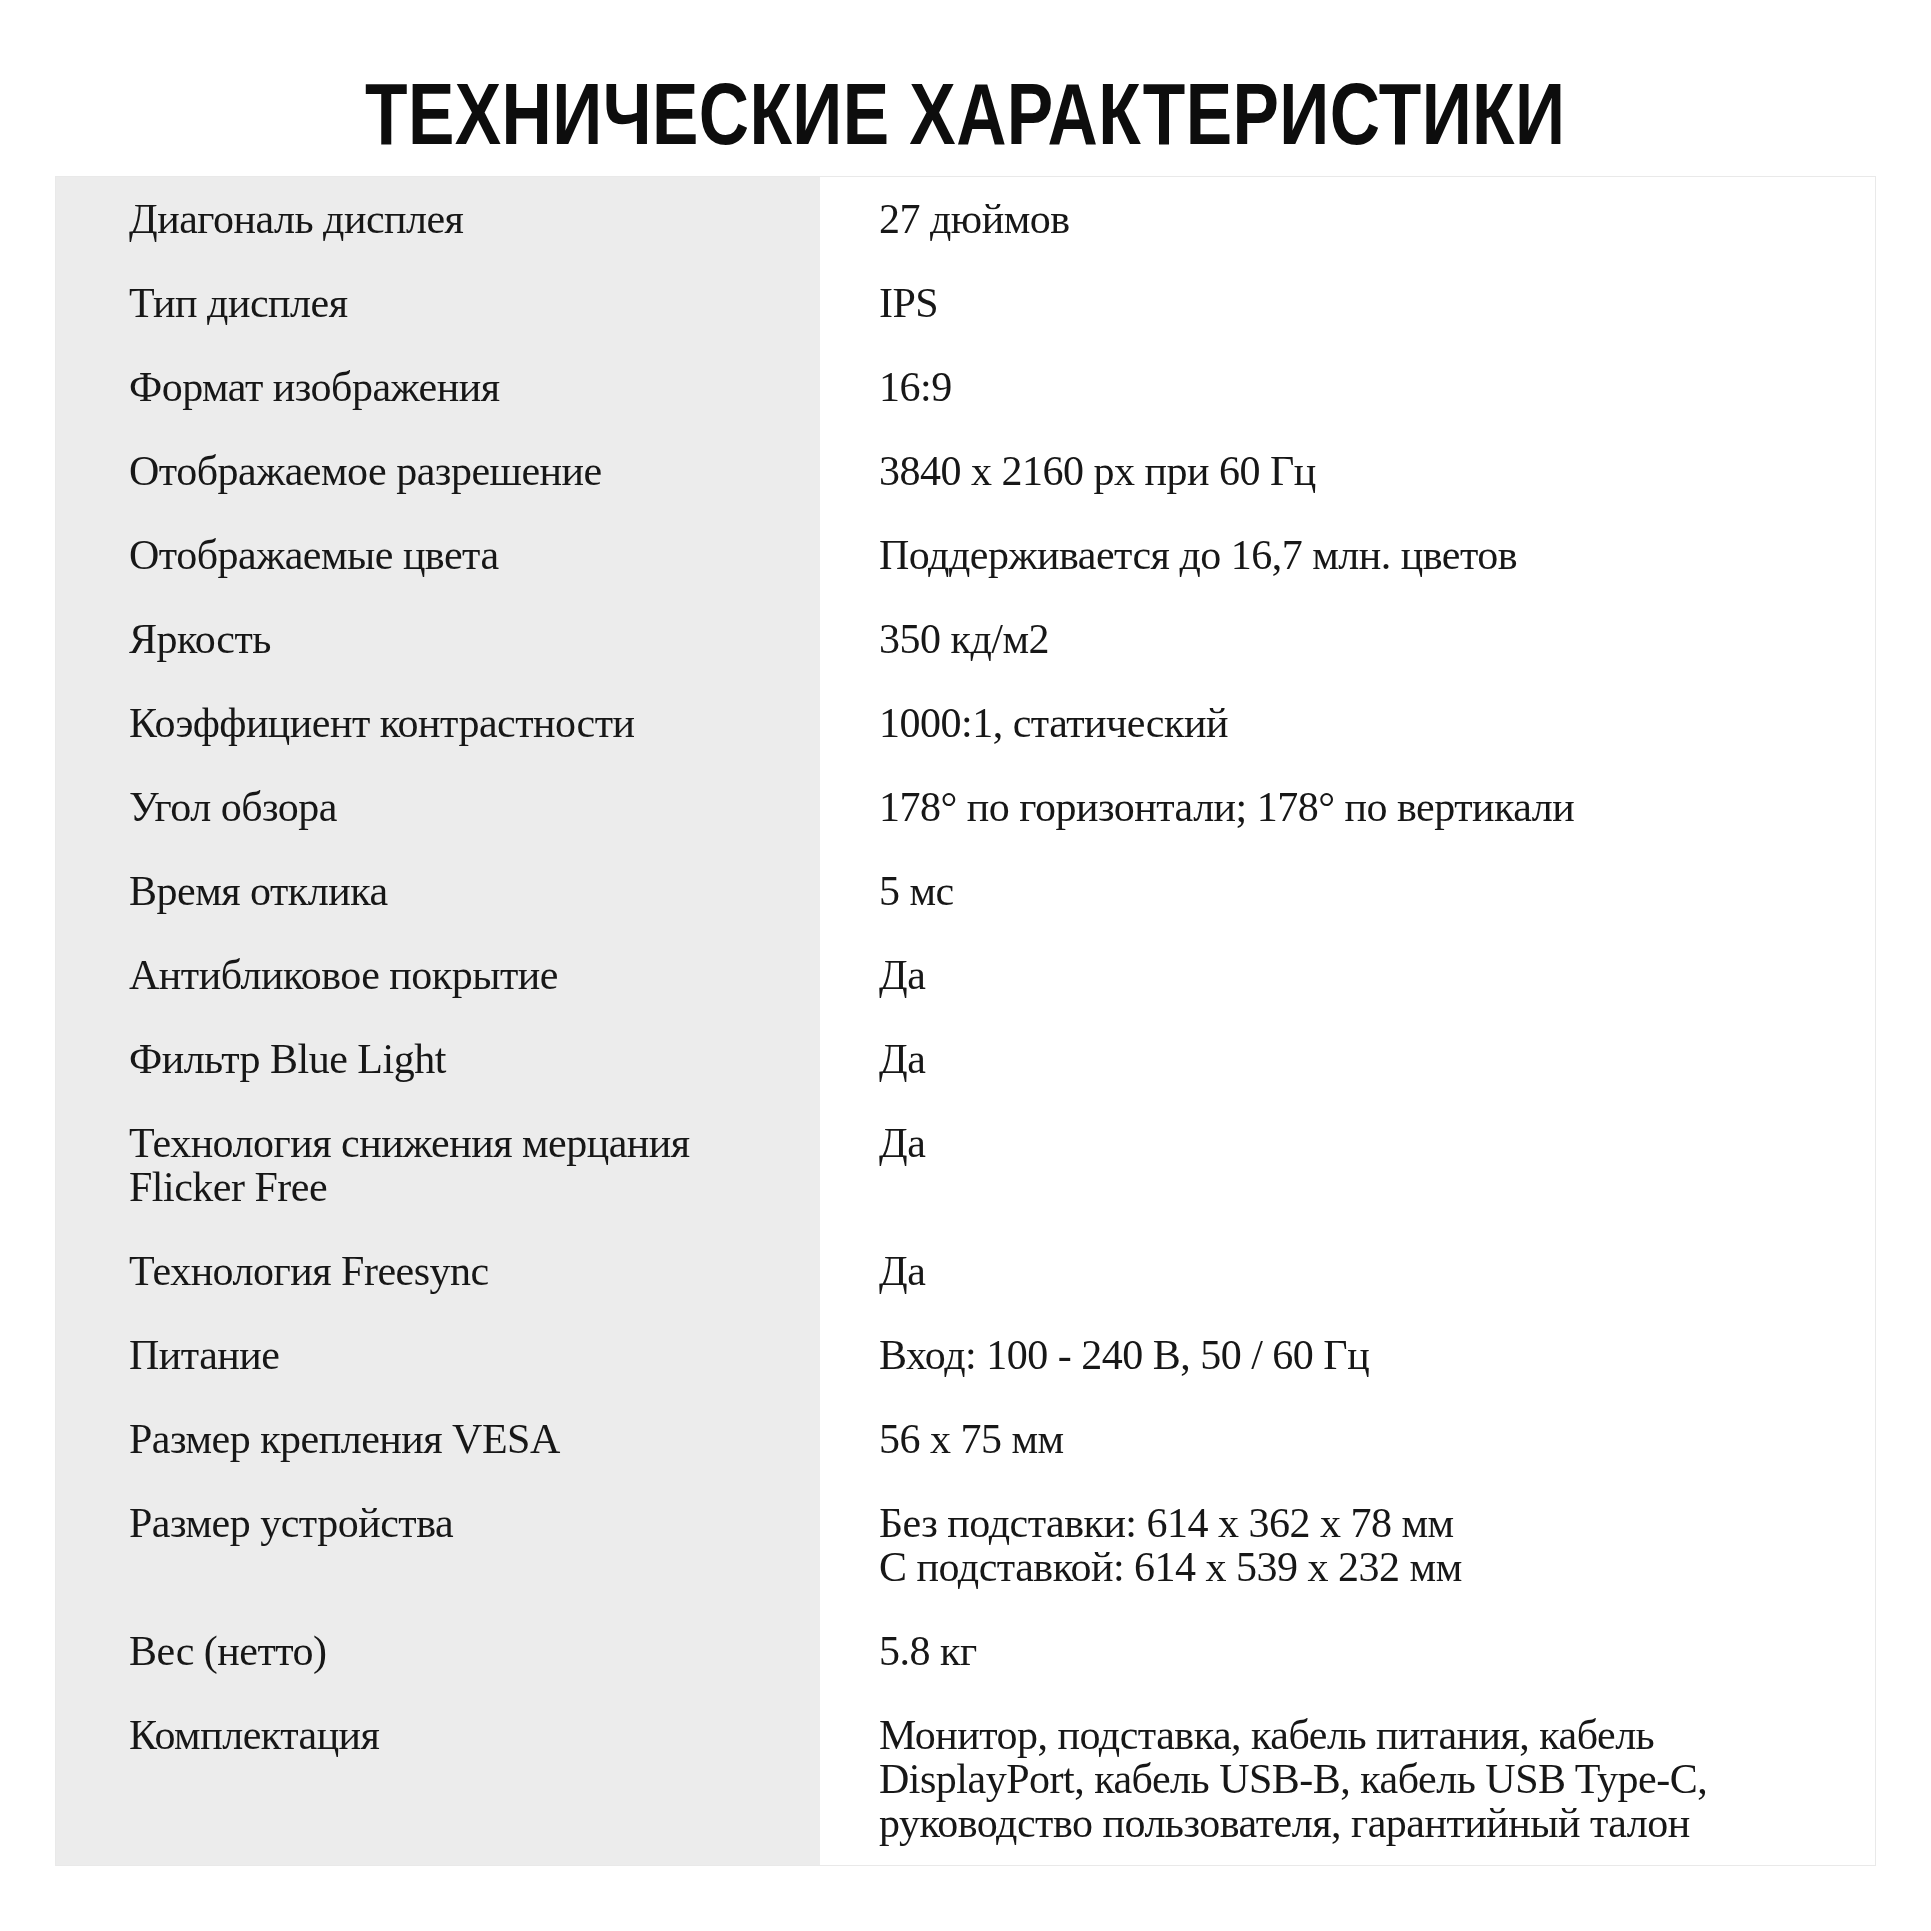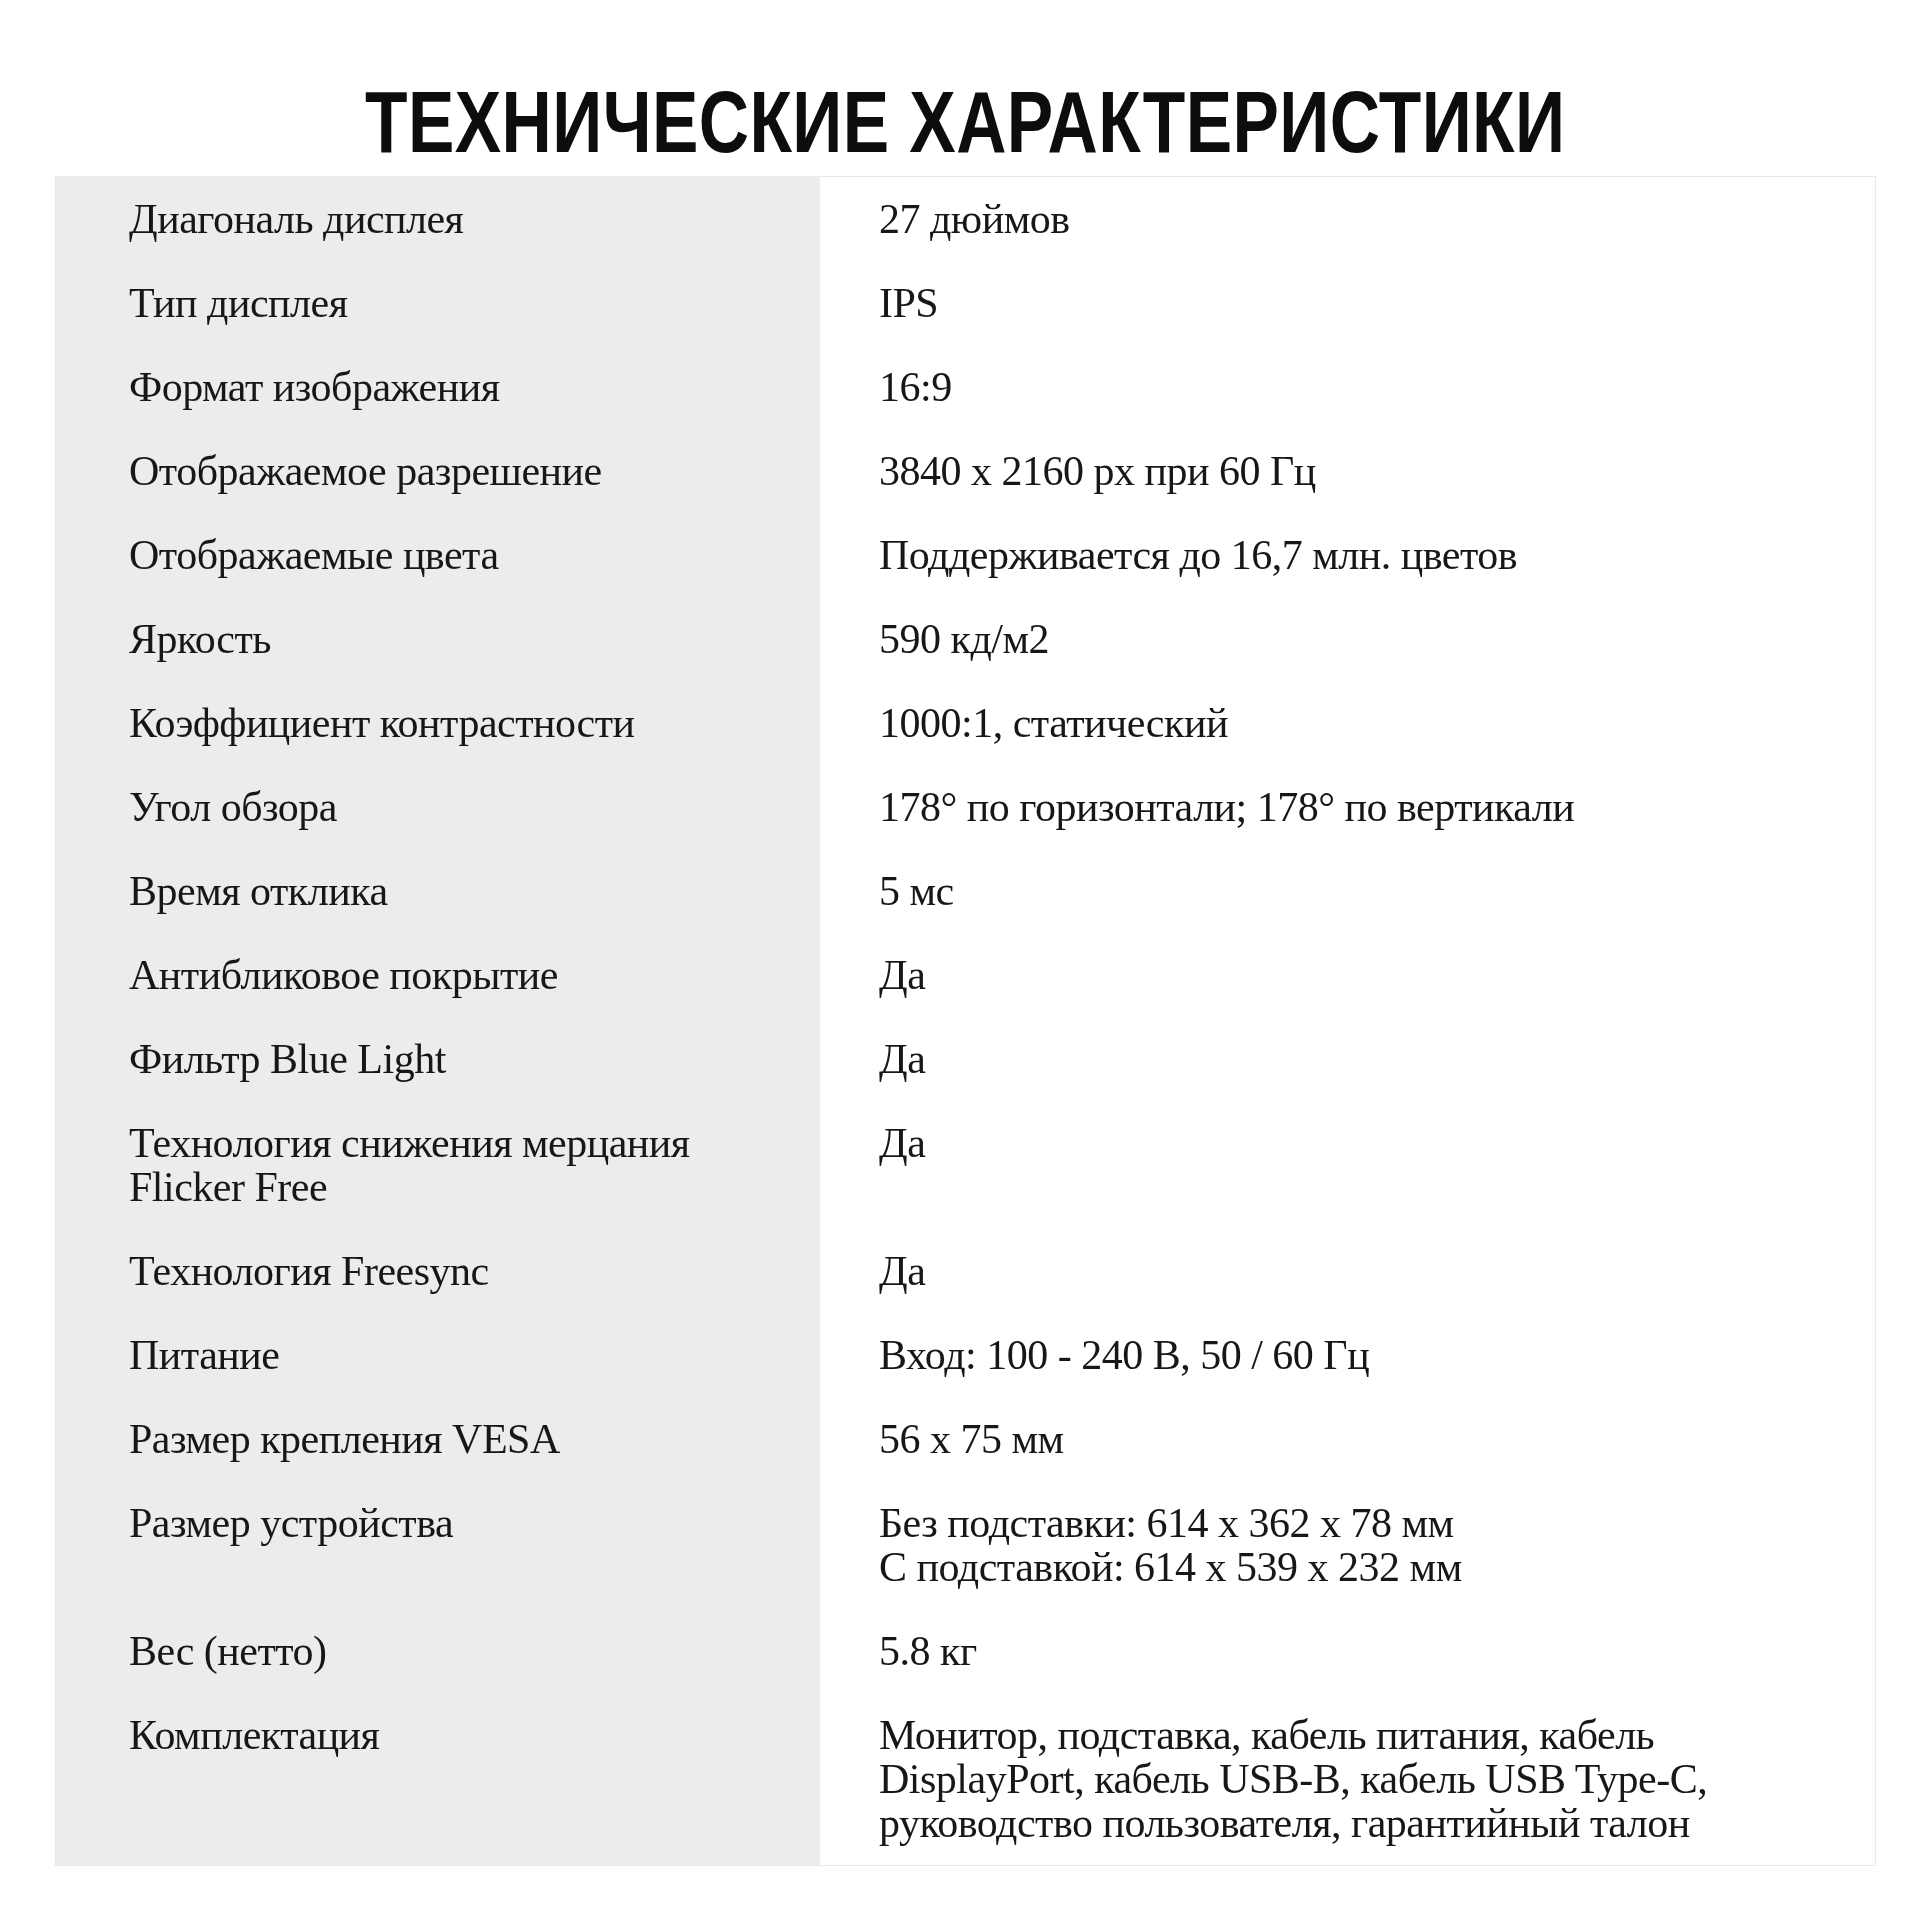--- a/index.html
+++ b/index.html
@@ -22,7 +22,7 @@
   }
   .page-title {
     position: absolute;
-    top: 76px;
+    top: 68px;
     left: 0;
     width: 1931px;
     text-align: center;

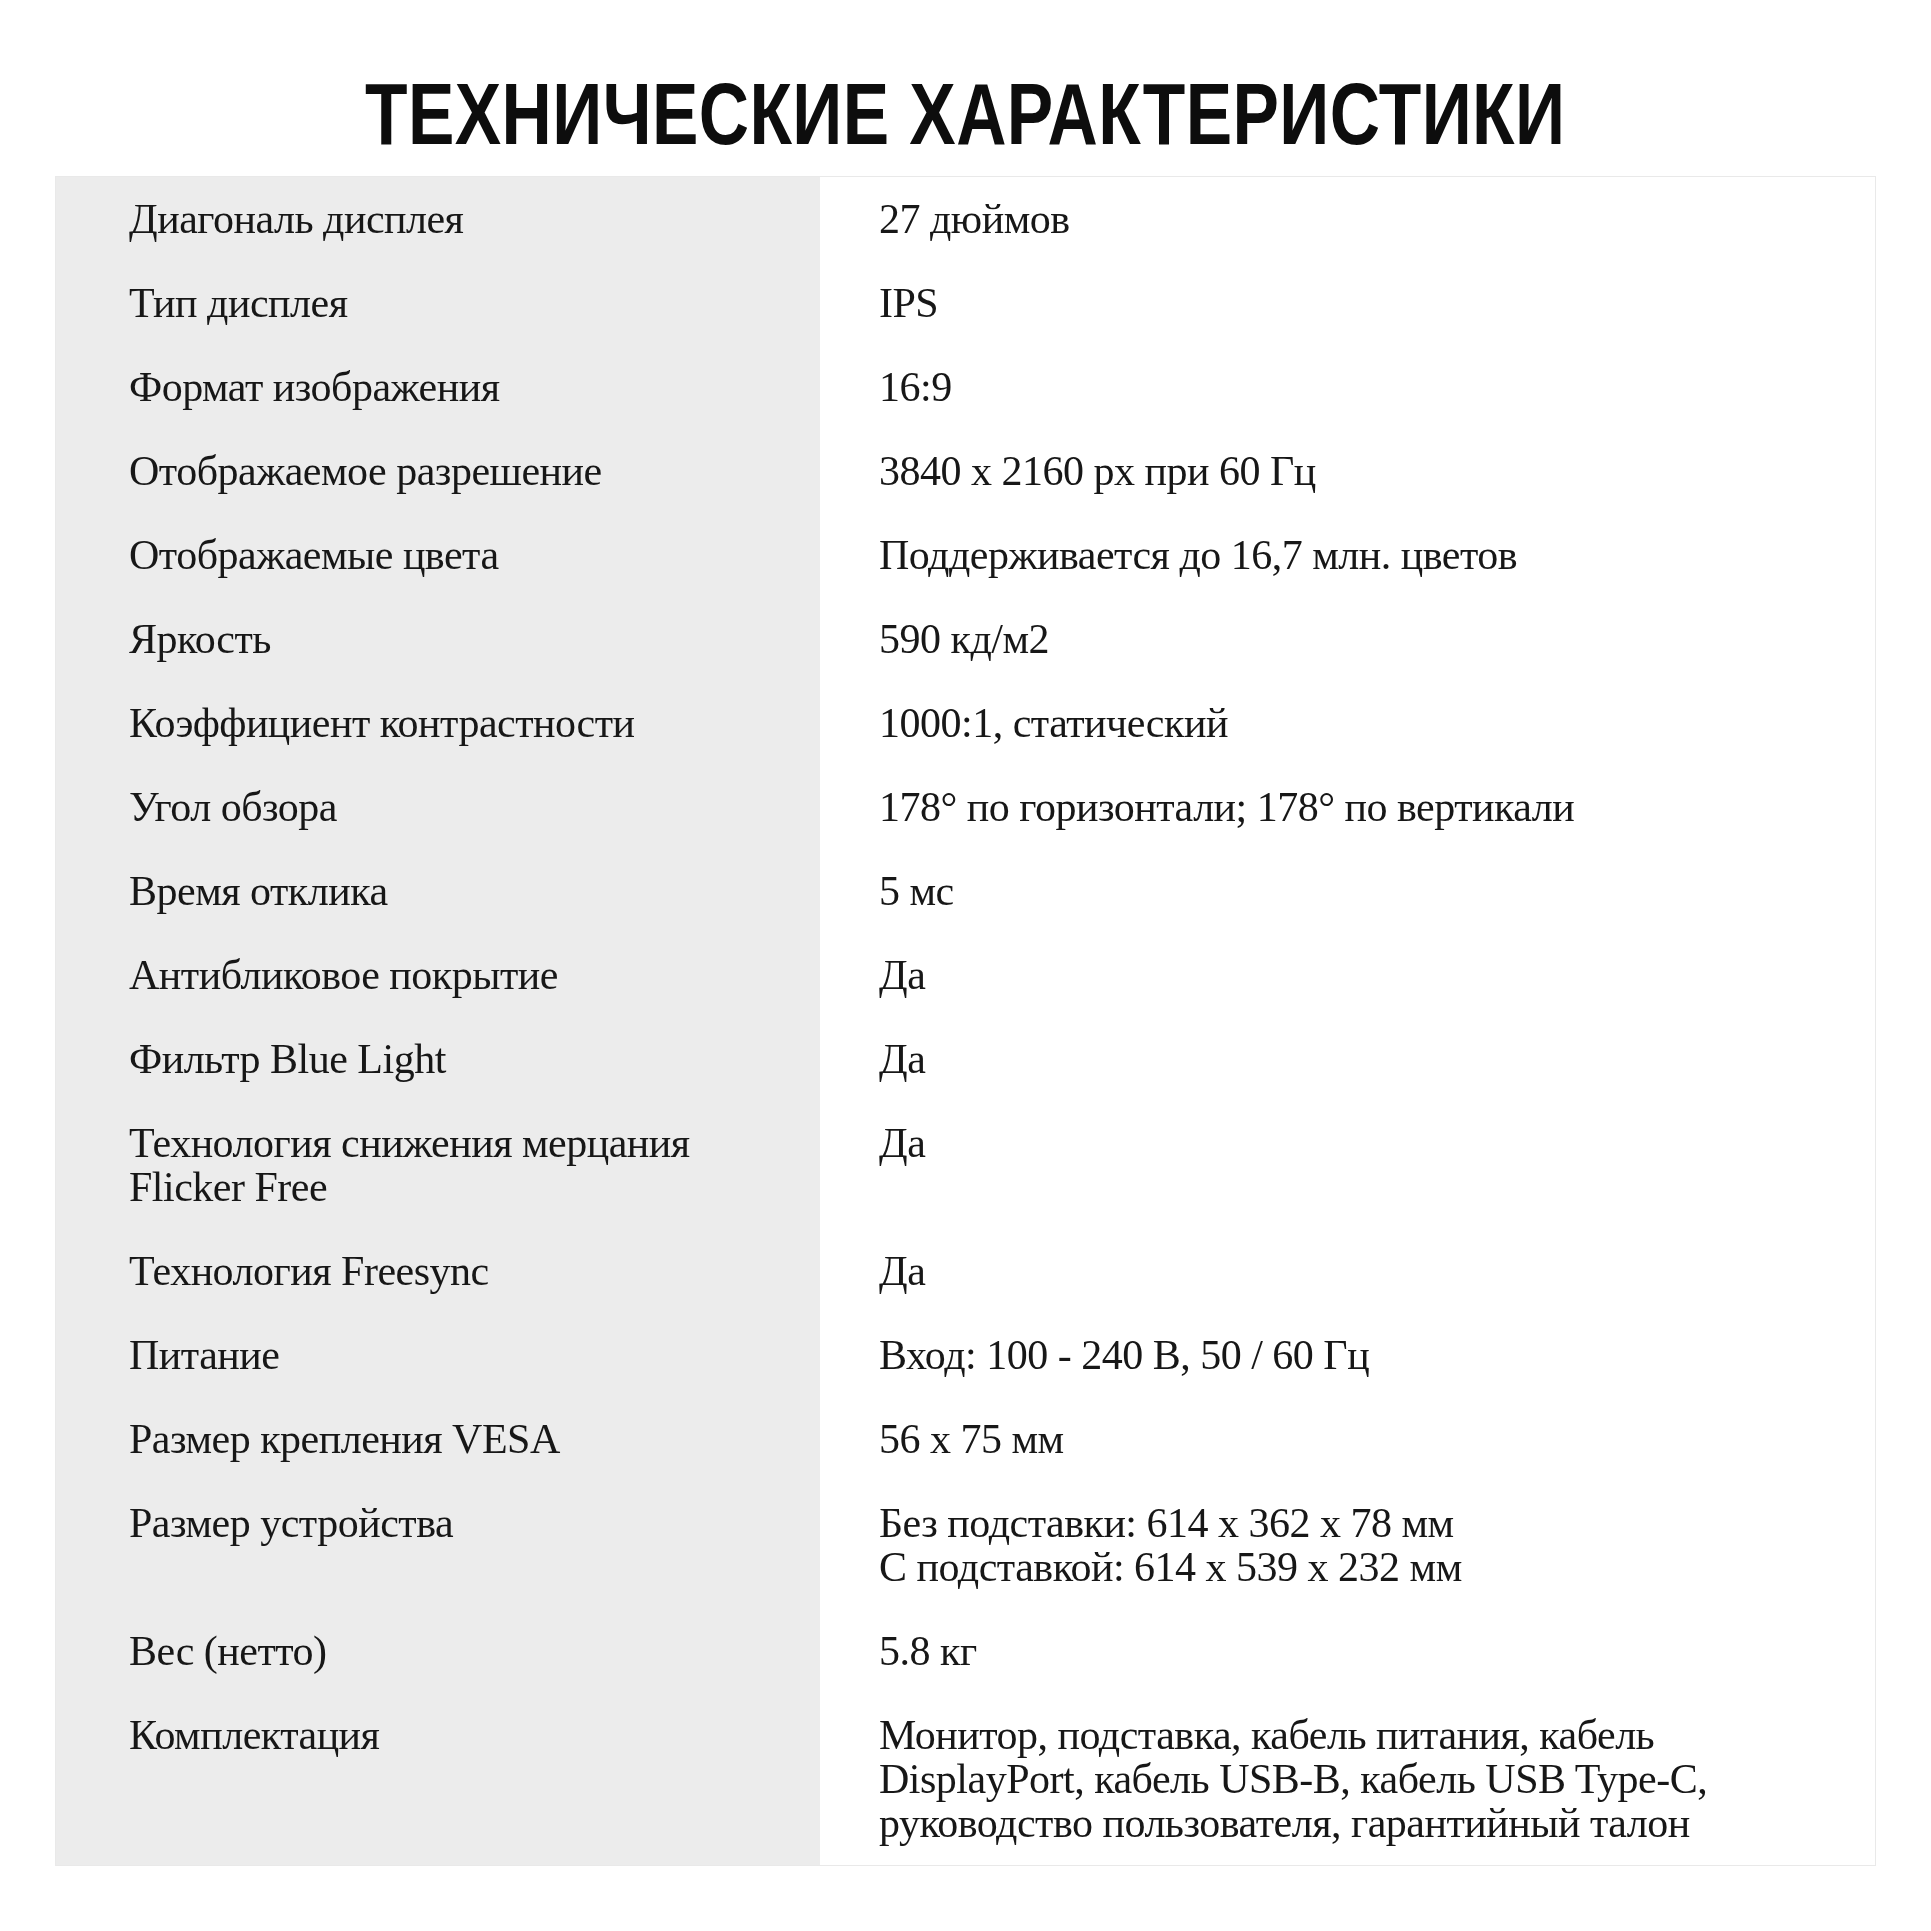--- a/index.html
+++ b/index.html
@@ -104,7 +104,7 @@
 
   <div class="spec-row">
     <div class="cell label">Яркость</div>
-    <div class="cell value">590 кд/м2</div>
+    <div class="cell value">350 кд/м2</div>
   </div>
 
   <div class="spec-row">

